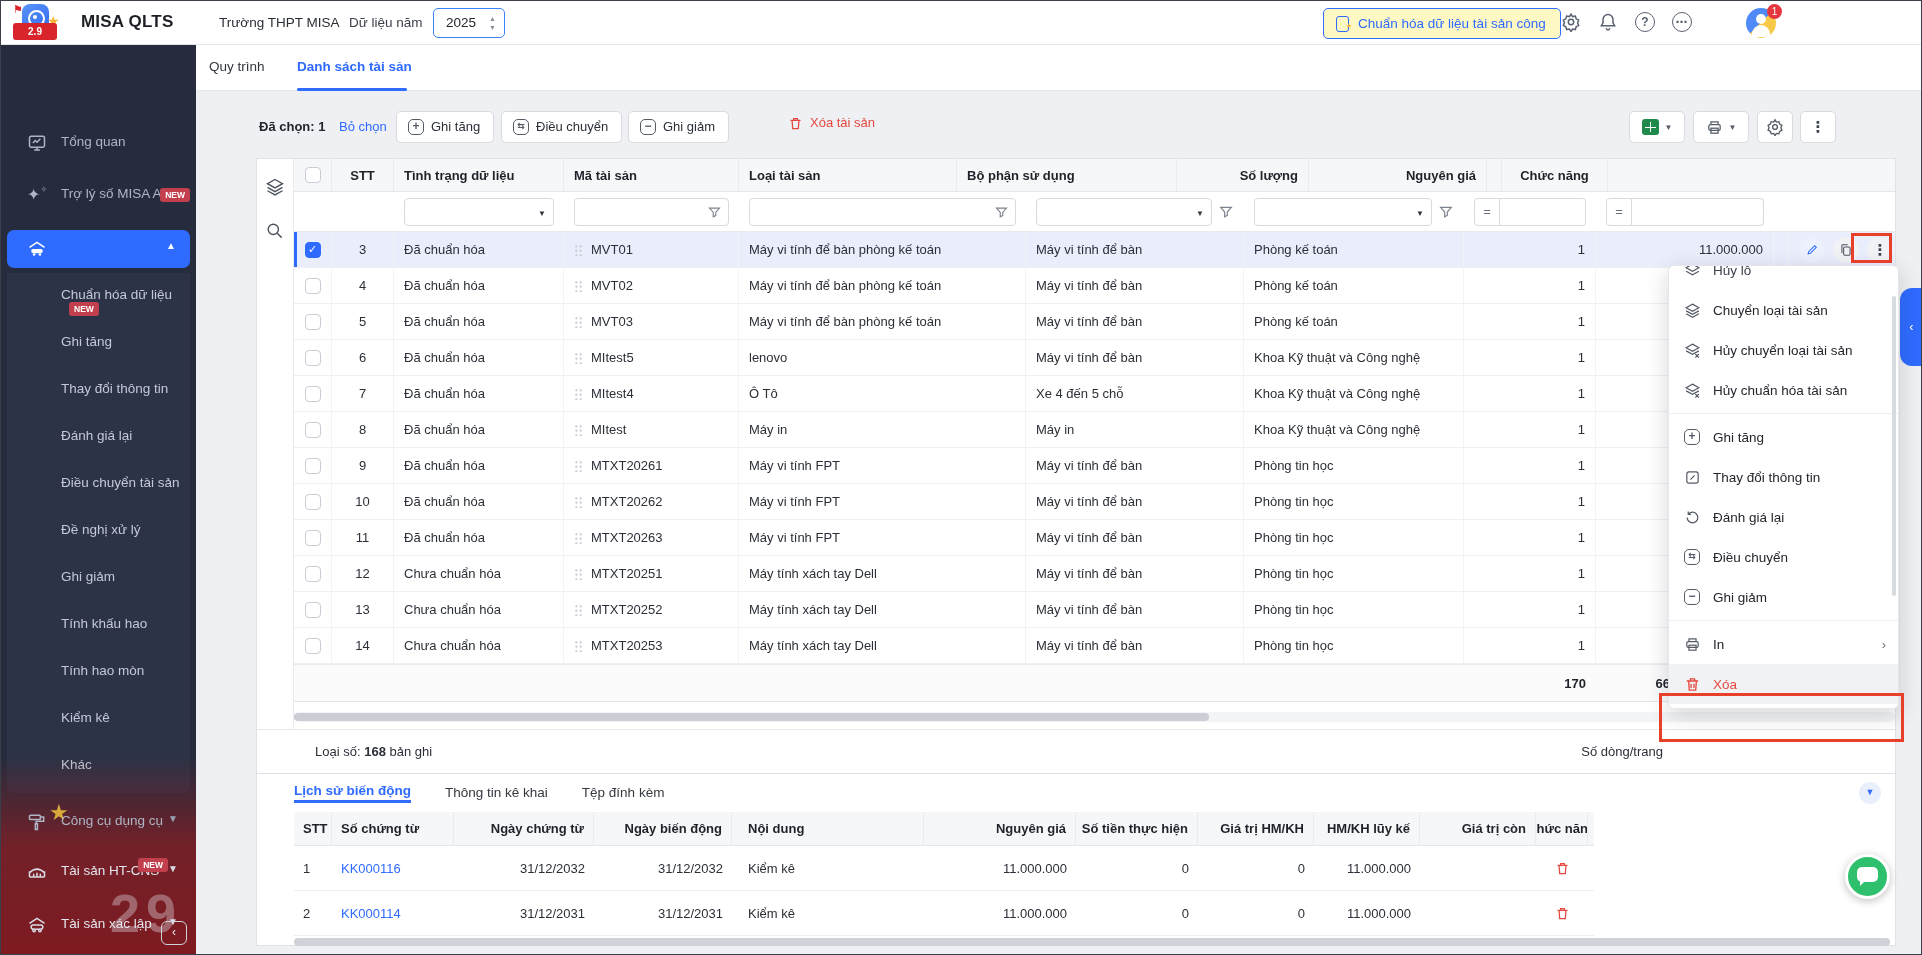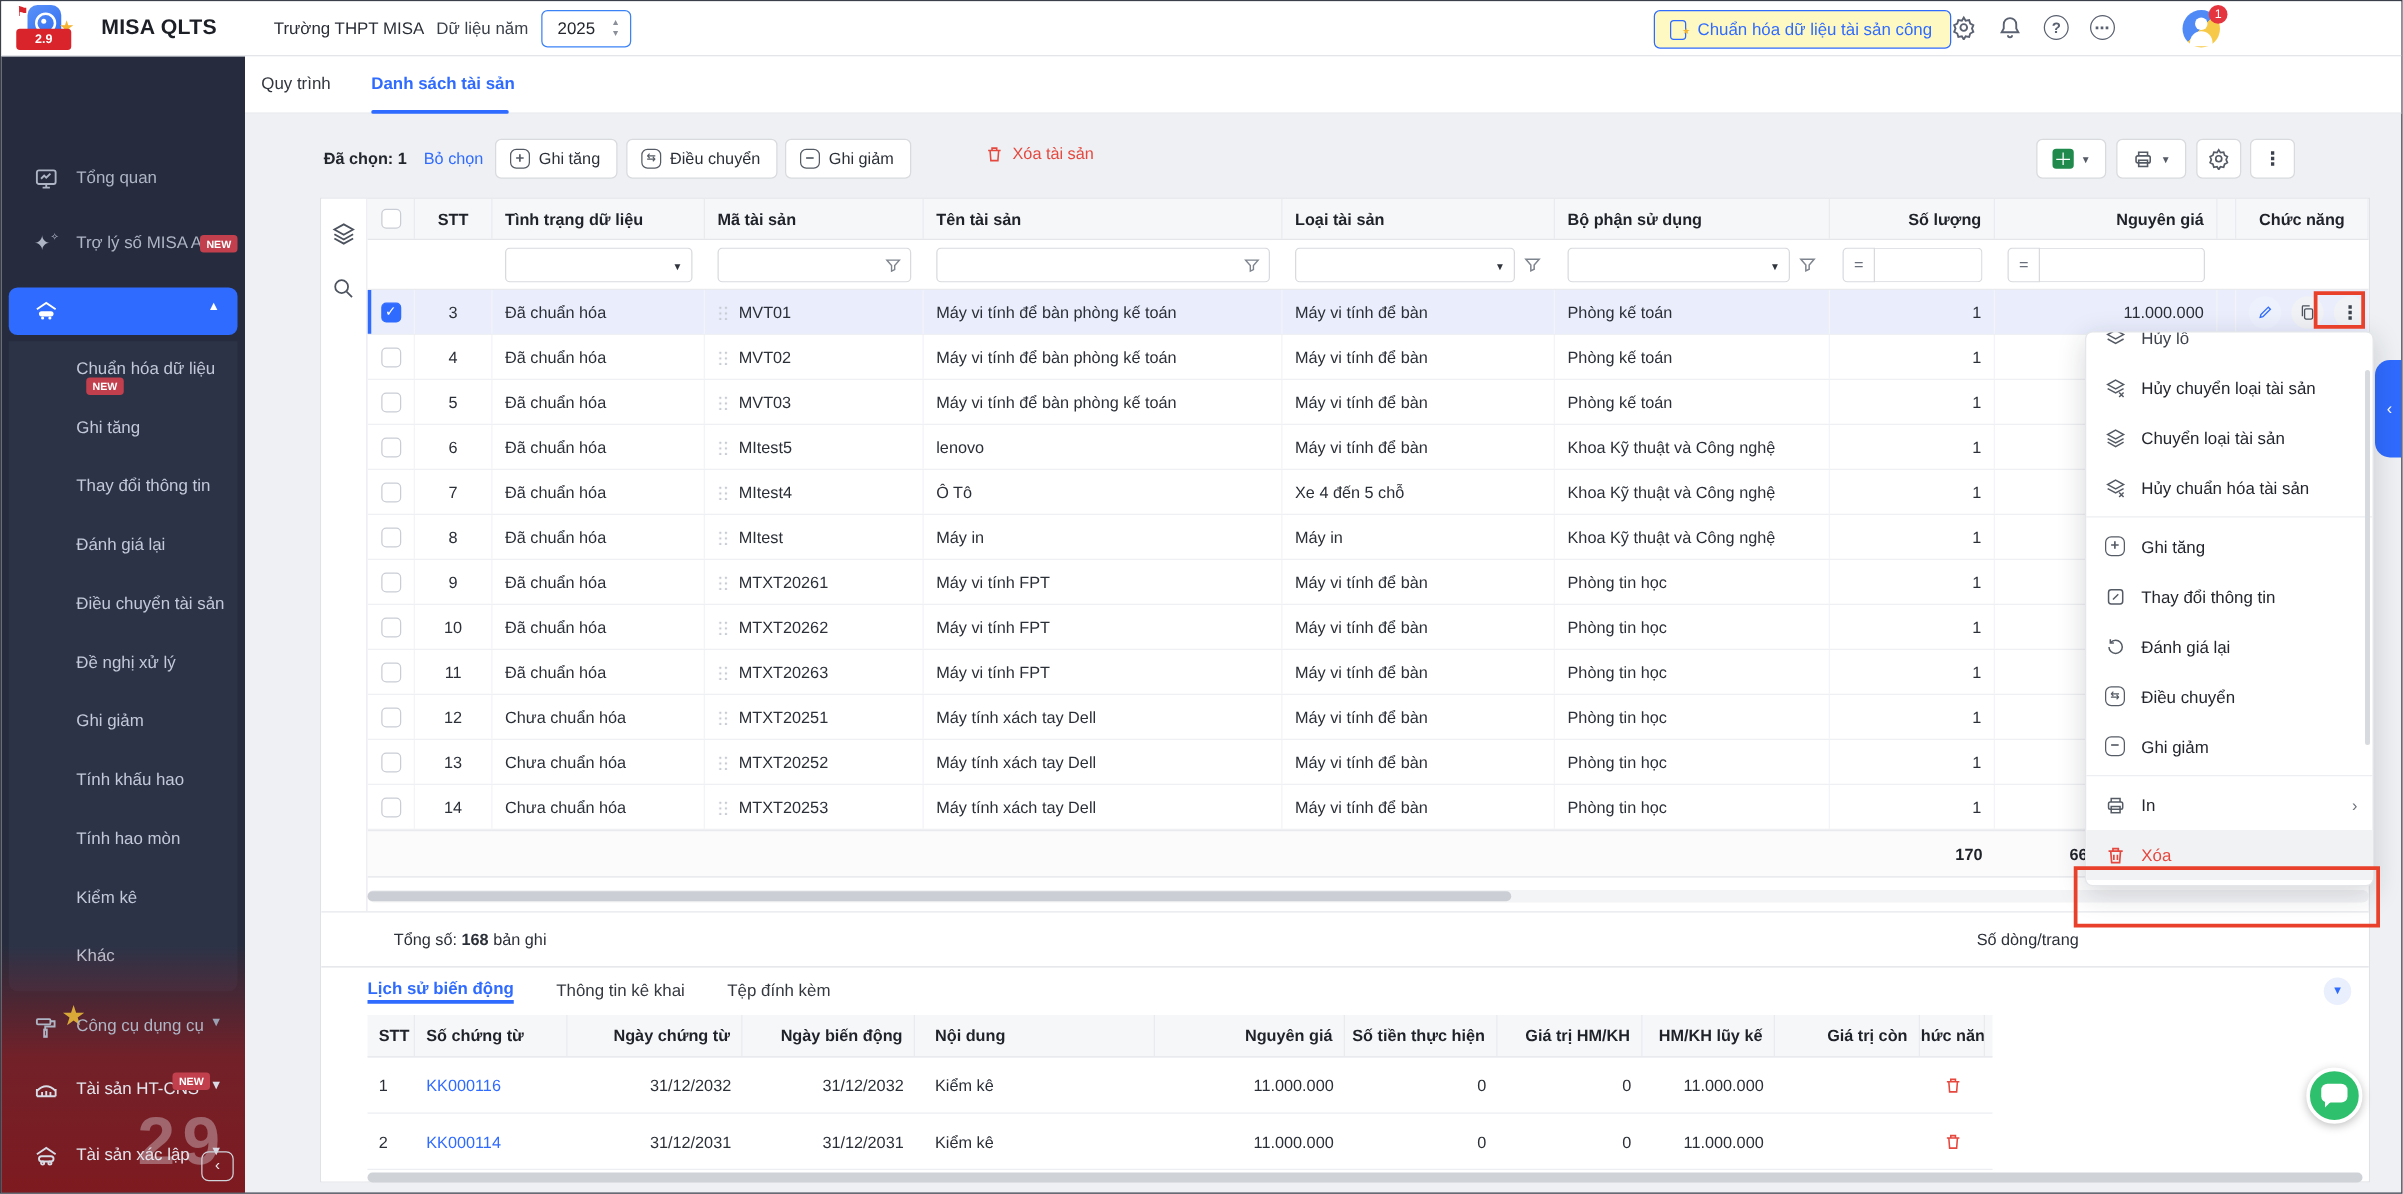--- a/index.html
+++ b/index.html
@@ -399,7 +399,6 @@
         <div class="c c-stt">STT</div>
         <div class="c c-status">Tình trạng dữ liệu</div>
         <div class="c c-code">Mã tài sản</div>
-        <div class="c c-name">Tên tài sản</div>
         <div class="c c-type">Loại tài sản</div>
         <div class="c c-dept">Bộ phận sử dụng</div>
         <div class="c c-qty">Số lượng</div>

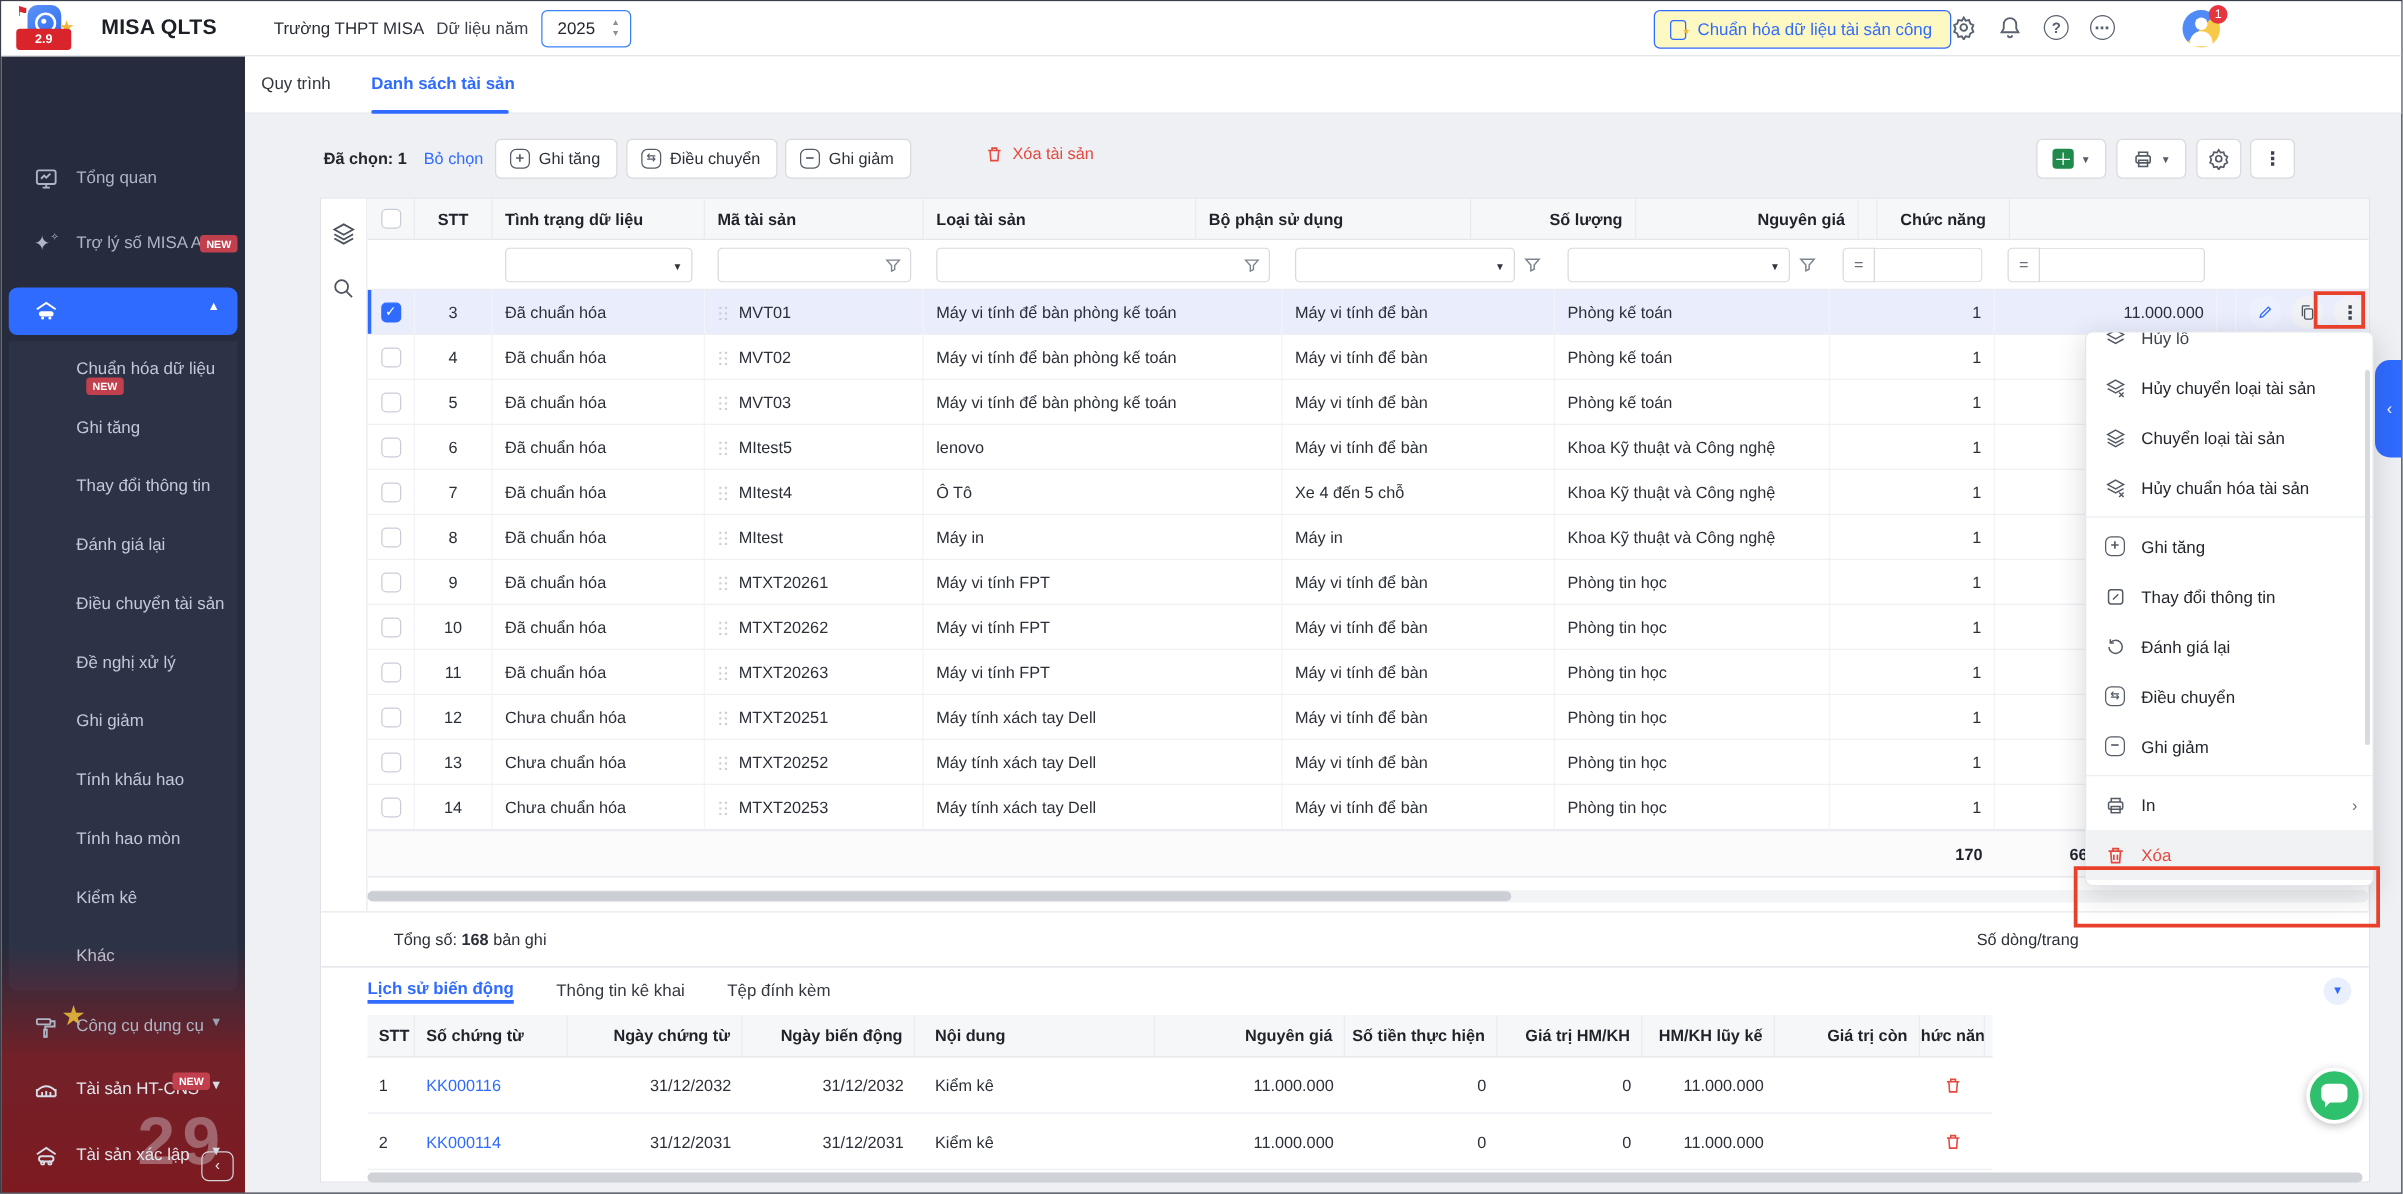--- a/index.html
+++ b/index.html
@@ -850,20 +850,20 @@
           <svg width="17" height="17" viewBox="0 0 24 24" fill="none" stroke="#555b65" stroke-width="1.7">
             <path d="M12 3l9 5-9 5-9-5z"></path>
             <path d="M3 12.5l9 5 9-5"></path>
-            <path d="M16 17l5 5M21 17l-5 5"></path>
-          </svg>
-        </span>
-      <span>Hủy chuyển loại tài sản</span>
+            <path d="M3 16.5l9 5 9-5"></path>
+          </svg>
+        </span>
+      <span>Chuyển loại tài sản</span>
     </div>
     <div class="menu-item">
       <span class="mi">
           <svg width="17" height="17" viewBox="0 0 24 24" fill="none" stroke="#555b65" stroke-width="1.7">
             <path d="M12 3l9 5-9 5-9-5z"></path>
             <path d="M3 12.5l9 5 9-5"></path>
-            <path d="M3 16.5l9 5 9-5"></path>
-          </svg>
-        </span>
-      <span>Chuyển loại tài sản</span>
+            <path d="M16 17l5 5M21 17l-5 5"></path>
+          </svg>
+        </span>
+      <span>Hủy chuyển loại tài sản</span>
     </div>
     <div class="menu-item">
       <span class="mi">

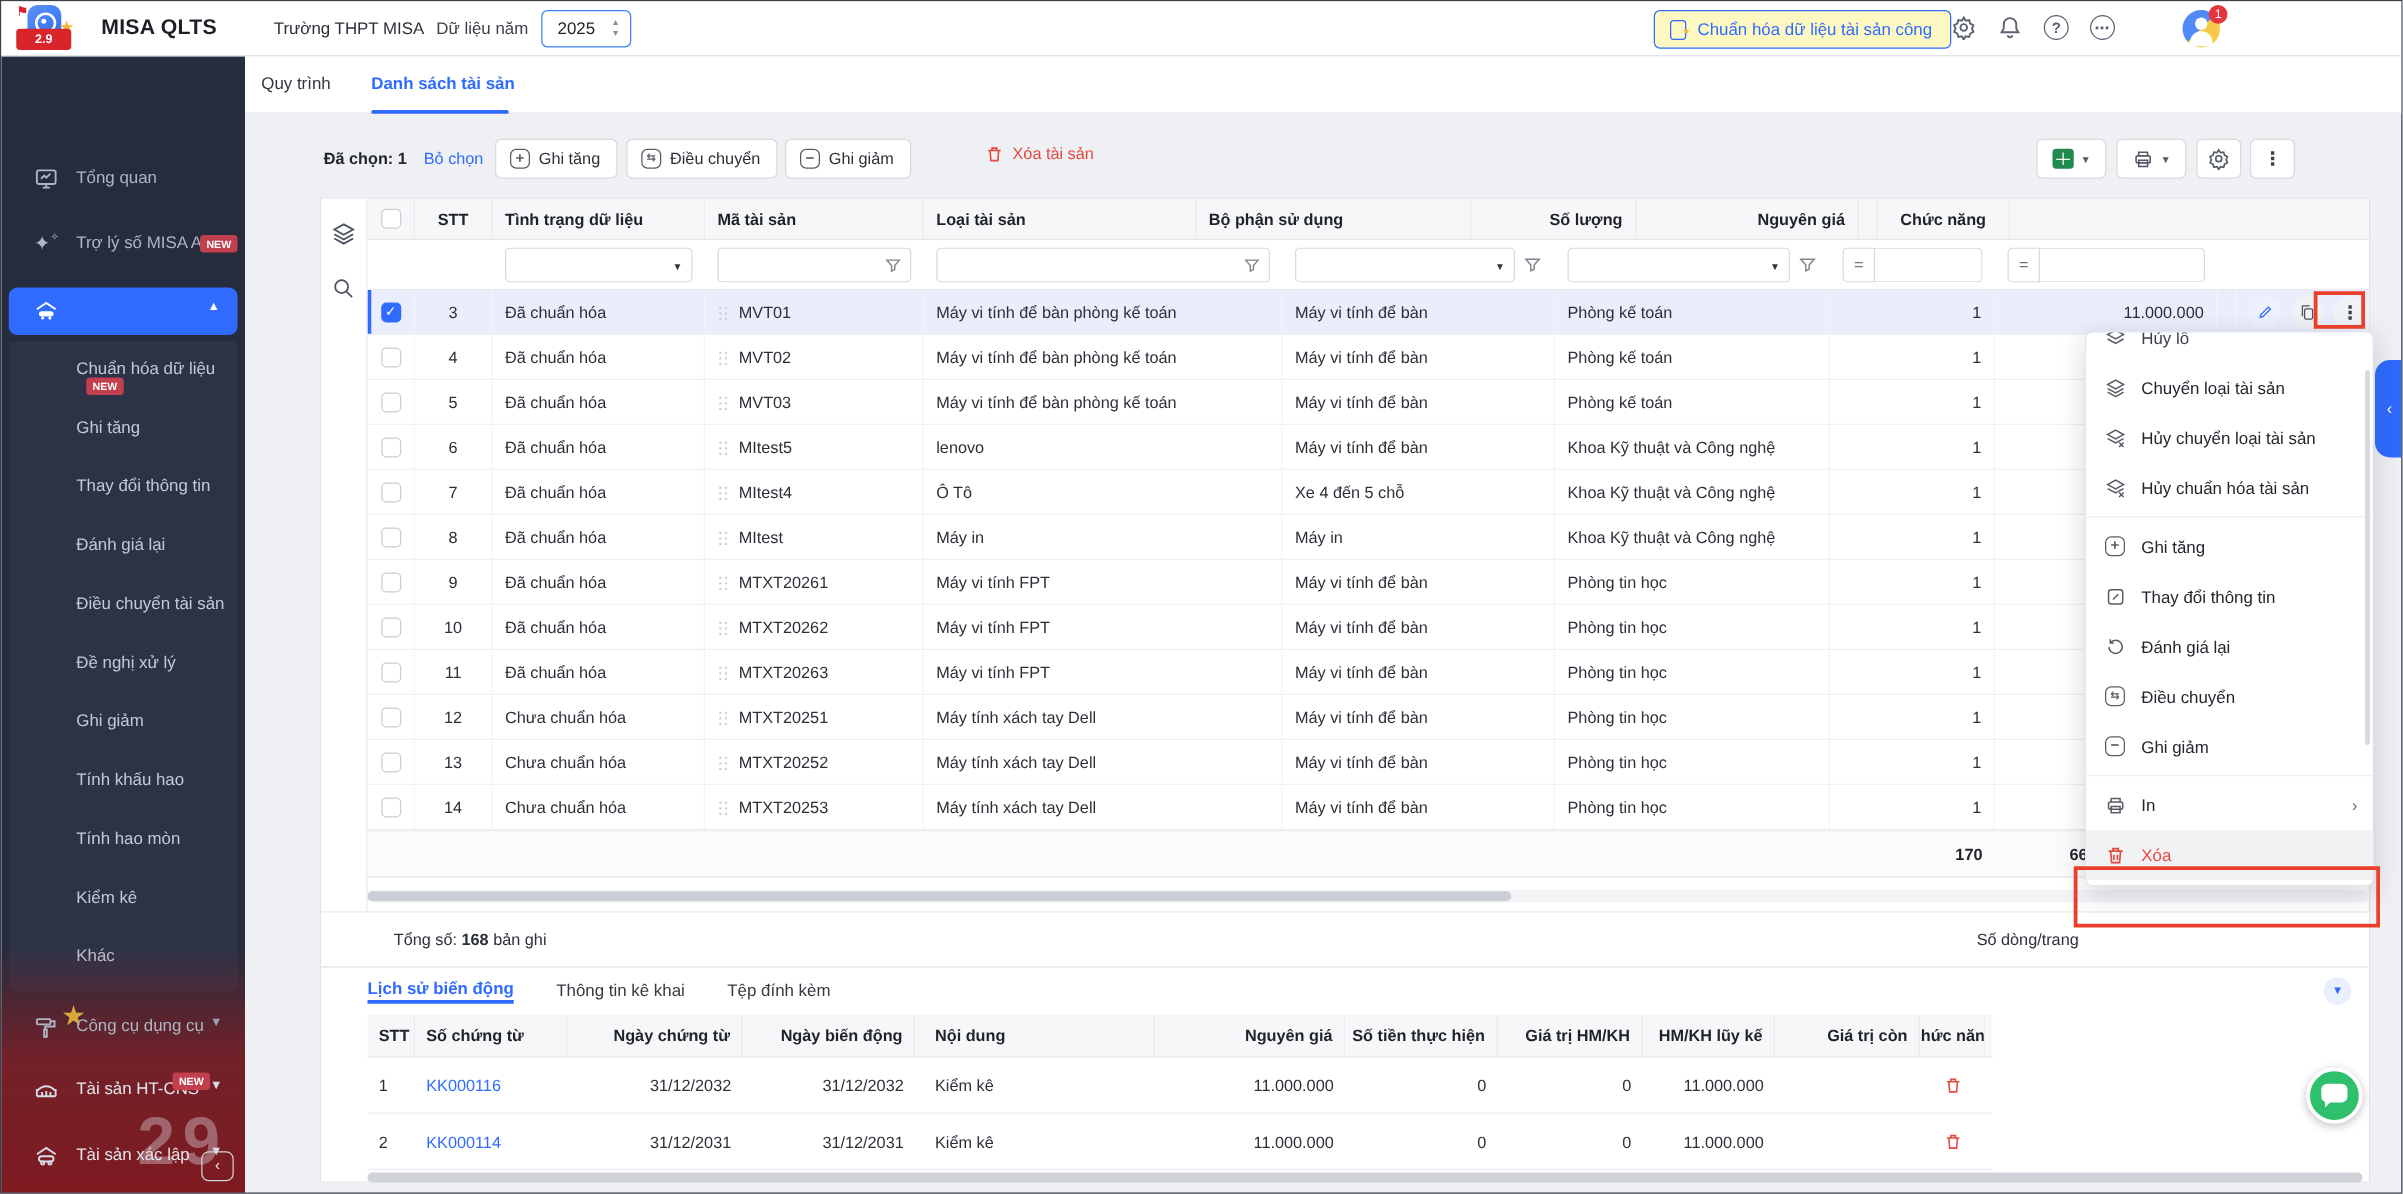--- a/index.html
+++ b/index.html
@@ -757,7 +757,7 @@
 
     <div class="gfooter">
       <div class="t">
-        <span>Tổng số:</span>
+        <span>Loại số:</span>
         <b>168</b>
         <span>bản ghi</span>
       </div>

